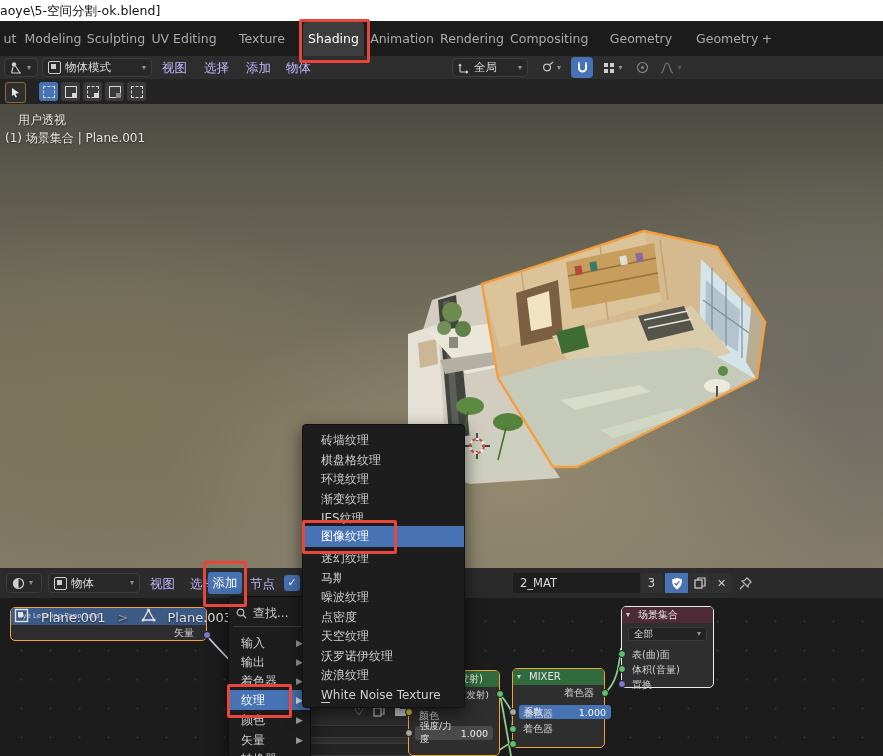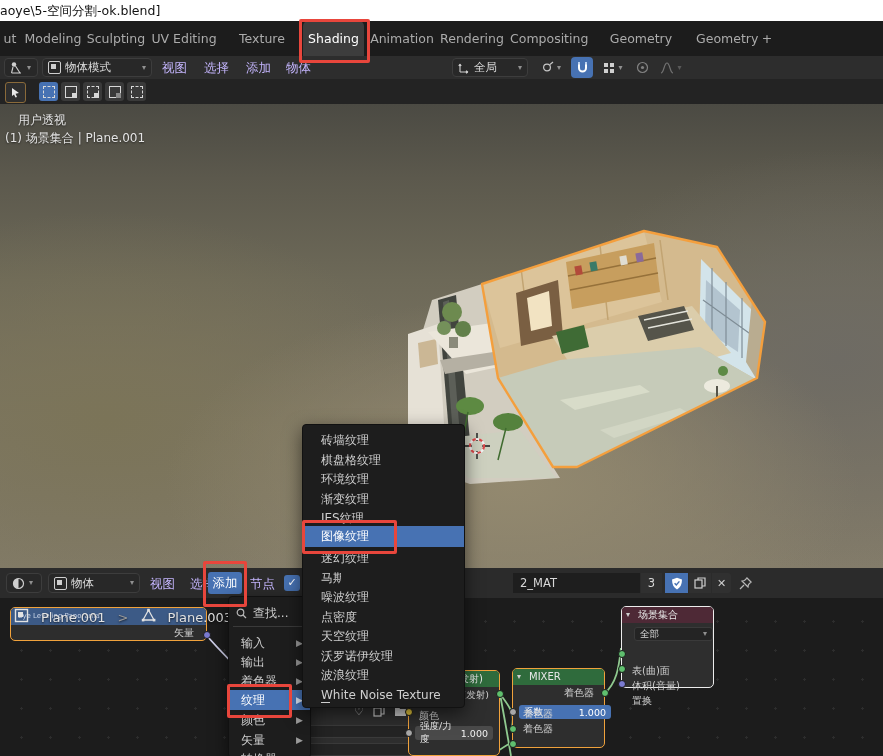--- a/index.html
+++ b/index.html
@@ -366,7 +366,7 @@
 
   <div class="node active" style="left:621px;top:8px;width:93px;height:82px">
     <div class="nhead" style="background:#4e2936"><span class="nchev">▾</span><span>场景集合</span></div>
-    <div class="ndrop" style="left:12px;top:20px;width:79px;height:14px">
+    <div class="ndrop" style="left:6px;top:20px;width:79px;height:14px">
       <span>全部</span>
           <span class="chev">▾</span>
     </div>

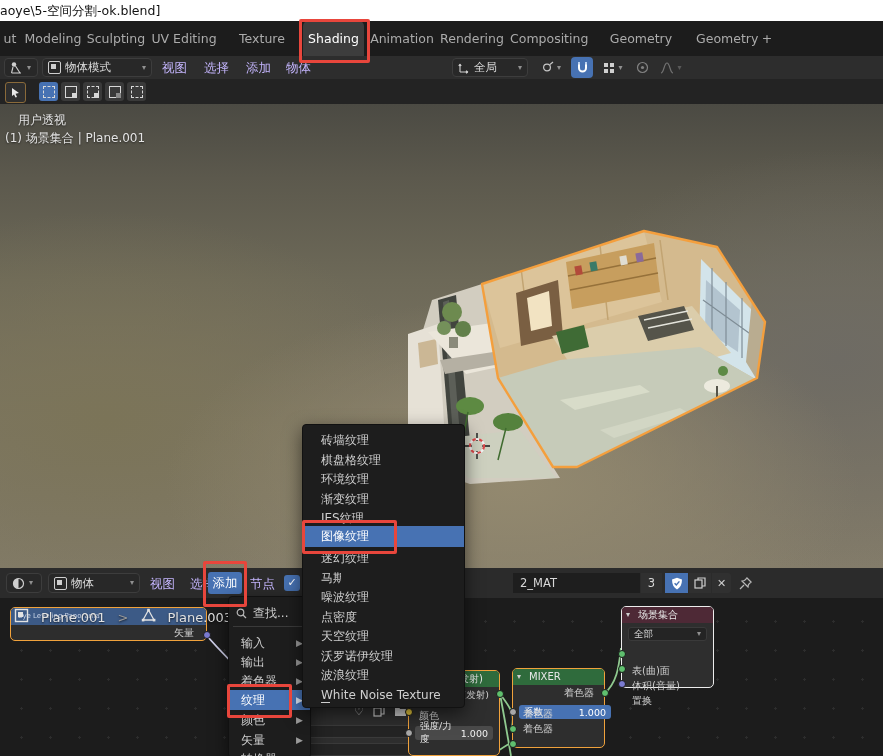--- a/index.html
+++ b/index.html
@@ -370,7 +370,7 @@
       <span>全部</span>
           <span class="chev">▾</span>
     </div>
-    <div class="nrow" style="margin-top:40px"><span>表(曲)面</span></div>
+    <div class="nrow" style="margin-top:24px"><span>表(曲)面</span></div>
     <span class="sock green" style="left:-4px;top:43px"></span>
     <div class="nrow"><span>体积(音量)</span></div>
     <span class="sock green" style="left:-4px;top:58px"></span>

